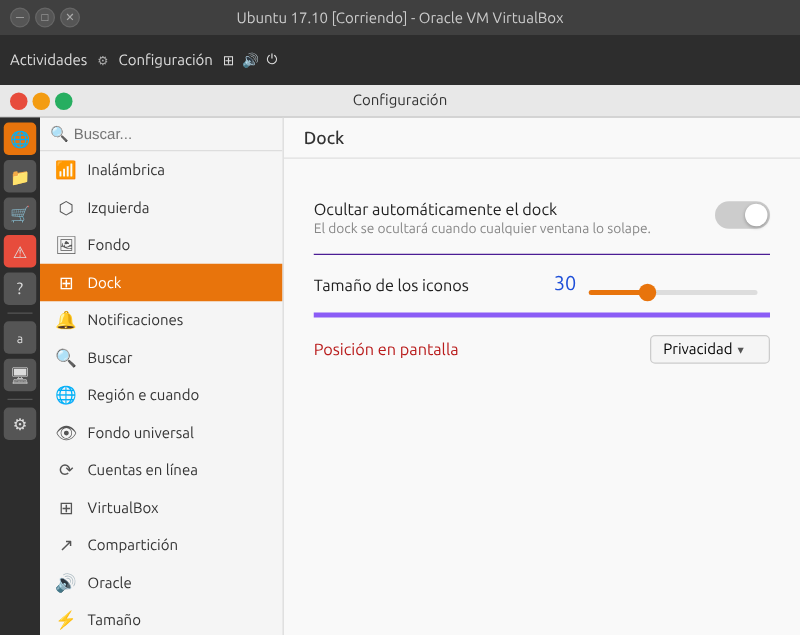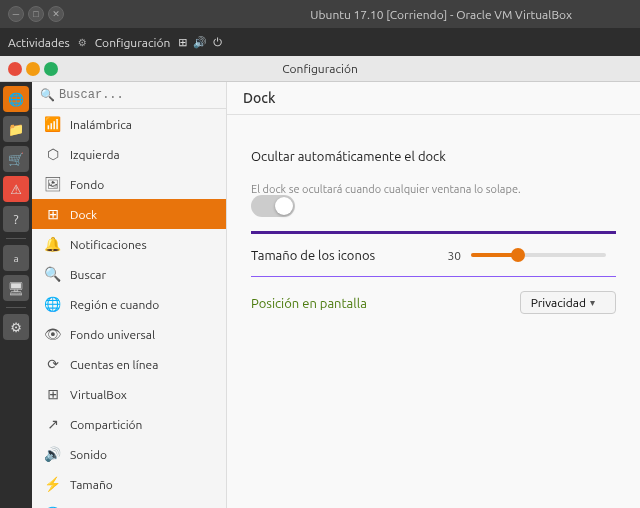--- a/index.html
+++ b/index.html
@@ -16,7 +16,7 @@
       color: #ccc;
       font-size: 12px;
     }
-    .title-bar-title { flex: 1; text-align: right; }
+    .title-bar-title { flex: 1; text-align: center; }
     .tb-btn {
       width: 16px; height: 16px; border-radius: 50%;
       border: 1px solid #666;

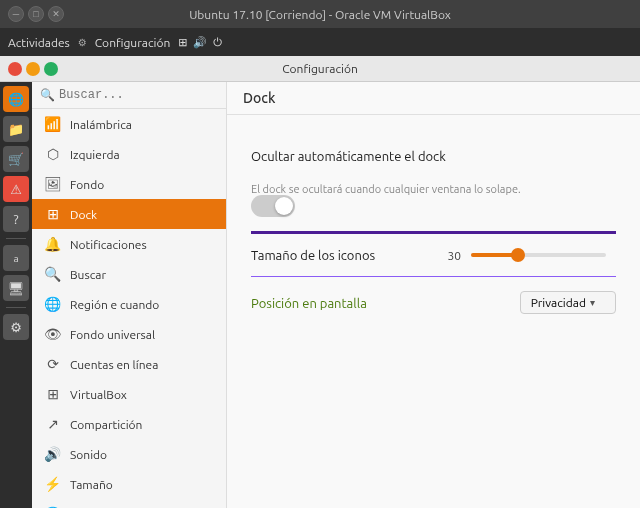--- a/index.html
+++ b/index.html
@@ -28,7 +28,7 @@
     
     .top-bar {
       background: #2d2d2d;
-      height: 28px;
+      height: 40px;
       display: flex;
       align-items: center;
       padding: 0 8px;

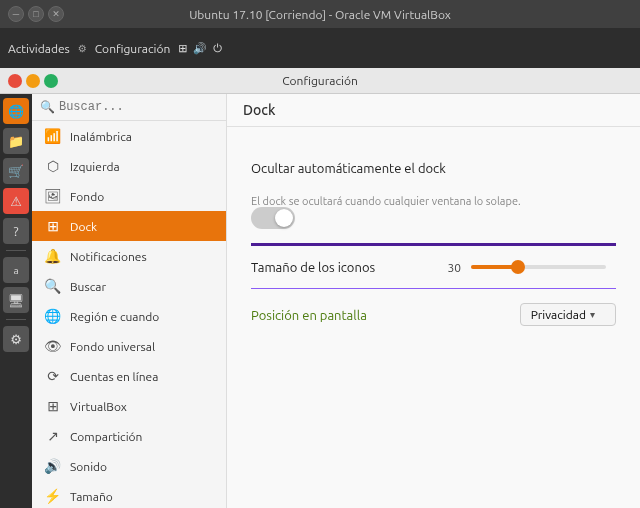--- a/index.html
+++ b/index.html
@@ -79,7 +79,6 @@
       font-size: 12px;
       color: #8b5cf6;
       width: 100%;
-      font-family: Liberation Mono, monospace;
     }
     .search-icon { color: #888; font-size: 12px; }
 

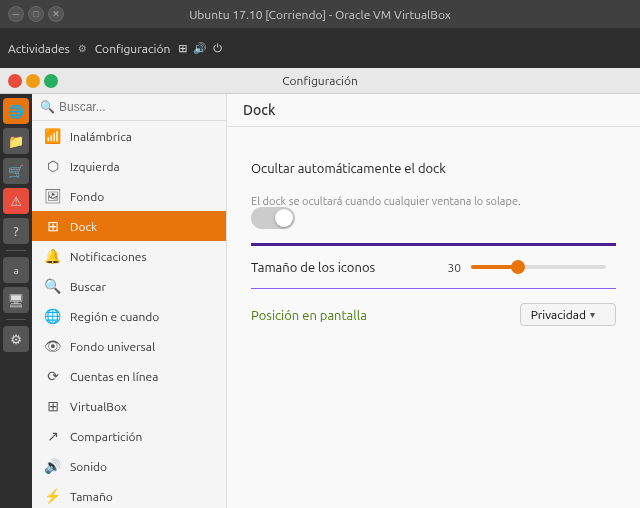--- a/index.html
+++ b/index.html
@@ -119,8 +119,7 @@
       display: flex;
       align-items: flex-start;
       padding: 14px 0;
-      border-bottom: 3px solid #4c1d95;
-      flex-direction: column;
+      border-bottom: 1px solid #4c1d95;
     }
     .setting-label-group { flex: 1; }
     .setting-label { font-size: 13px; color: #222; }

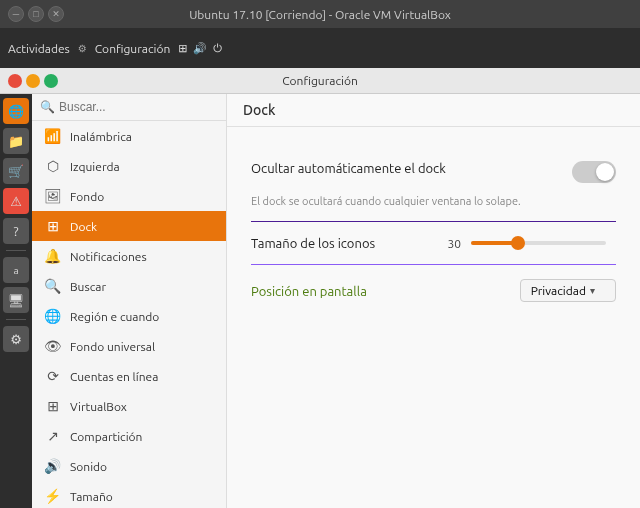--- a/index.html
+++ b/index.html
@@ -123,7 +123,7 @@
     }
     .setting-label-group { flex: 1; }
     .setting-label { font-size: 13px; color: #222; }
-    .setting-sublabel { font-size: 11px; color: #888; margin-top: 20px; }
+    .setting-sublabel { font-size: 11px; color: #888; margin-top: 2px; }
     .setting-control { display: flex; align-items: center; }
 
     

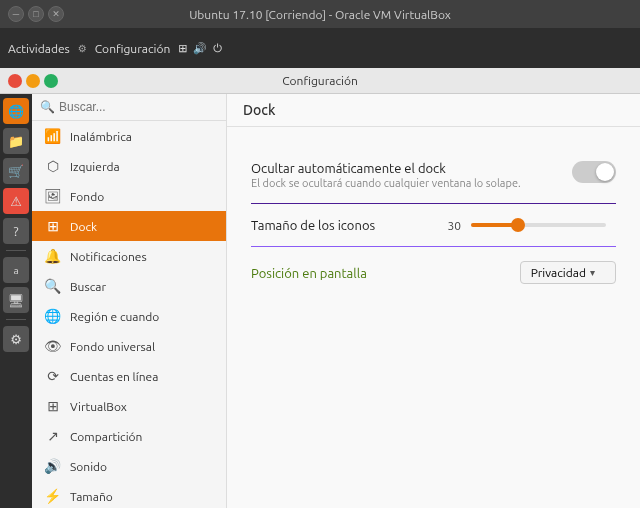--- a/index.html
+++ b/index.html
@@ -147,9 +147,9 @@
     
     .slider-row {
       display: flex;
-      align-items: center;
+      align-items: flex-end;
       padding: 14px 0;
-      border-bottom: 1px solid #8b5cf6;
+      border-bottom: 4px solid #8b5cf6;
     }
     .slider-label { font-size: 13px; color: #222; flex: 0 0 180px; }
     .slider-value { font-size: 12px; color: #404040; width: 30px; text-align: right; }

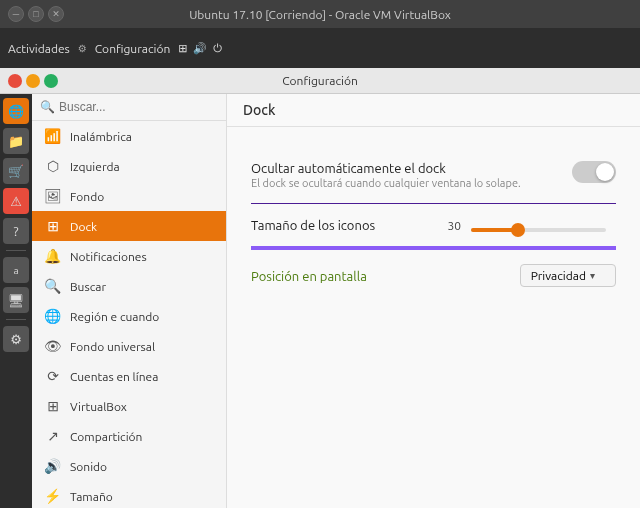--- a/index.html
+++ b/index.html
@@ -152,7 +152,7 @@
       border-bottom: 4px solid #8b5cf6;
     }
     .slider-label { font-size: 13px; color: #222; flex: 0 0 180px; }
-    .slider-value { font-size: 12px; color: #404040; width: 30px; text-align: right; }
+    .slider-value { font-size: 16px; color: #1d4ed8; width: 30px; text-align: right; }
     .slider-container { flex: 1; padding: 0 10px; position: relative; }
     .slider-track {
       height: 4px;

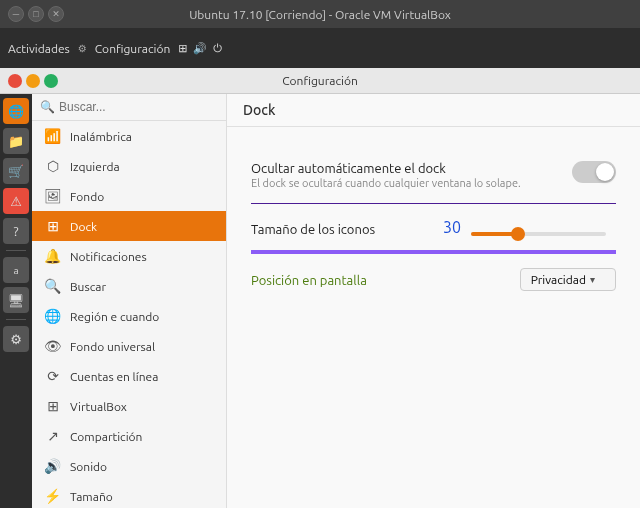--- a/index.html
+++ b/index.html
@@ -181,7 +181,7 @@
       align-items: center;
       padding: 14px 0;
     }
-    .dropdown-label { font-size: 13px; color: #4d7c0f; flex: 1; }
+    .dropdown-label { font-size: 13px; color: #b91c1c; flex: 1; }
     .dropdown-select {
       border: 1px solid #ccc;
       border-radius: 4px;

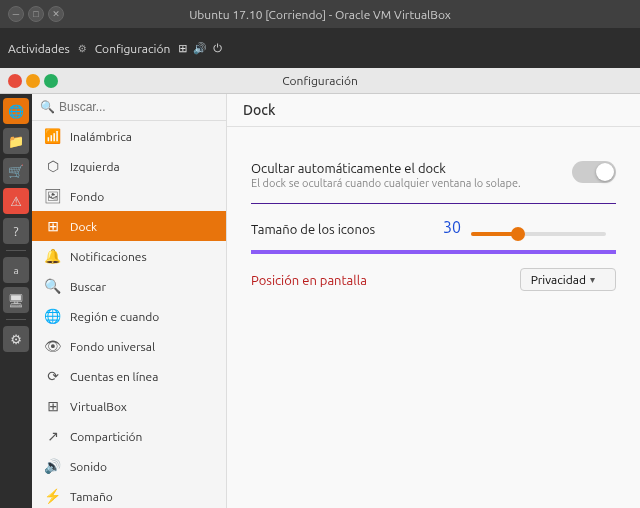--- a/index.html
+++ b/index.html
@@ -321,7 +321,7 @@
     </div>
     <div class="sidebar-item">
       <span class="item-icon">🔊</span>
-      <span>Sonido</span>
+      <span>Oracle</span>
     </div>
     <div class="sidebar-item">
       <span class="item-icon">⚡</span>

